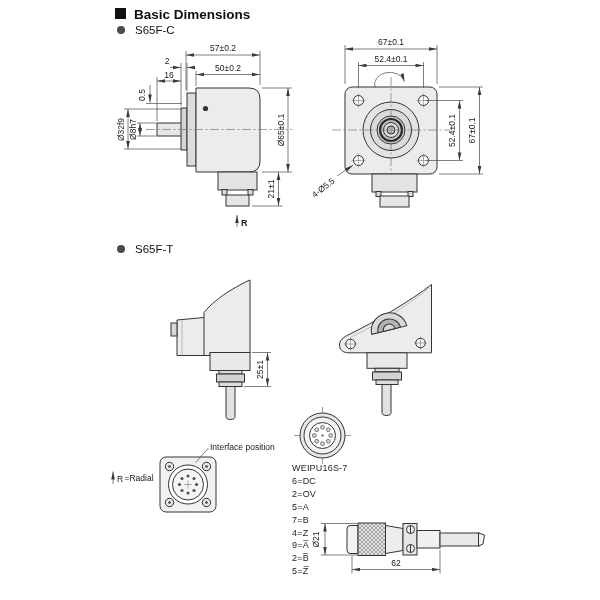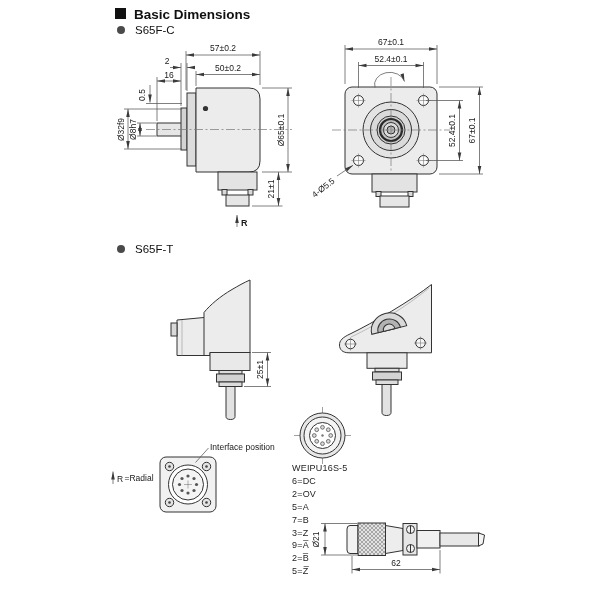--- a/index.html
+++ b/index.html
@@ -265,7 +265,7 @@
 </svg>
 
 <div class="pinlist">
-  <div>WEIPU16S-5</div>
+  <div>WEIPU16S-7</div>
   <div>6=DC</div>
   <div>2=OV</div>
   <div>5=A</div>

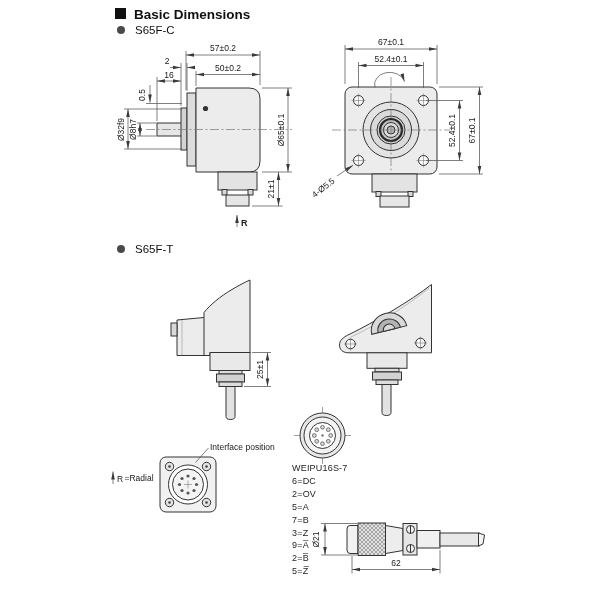--- a/index.html
+++ b/index.html
@@ -270,7 +270,7 @@
   <div>2=OV</div>
   <div>5=A</div>
   <div>7=B</div>
-  <div>3=Z</div>
+  <div>4=Z</div>
   <div>9=A̅</div>
   <div>2=B̅</div>
   <div>5=Z̅</div>

